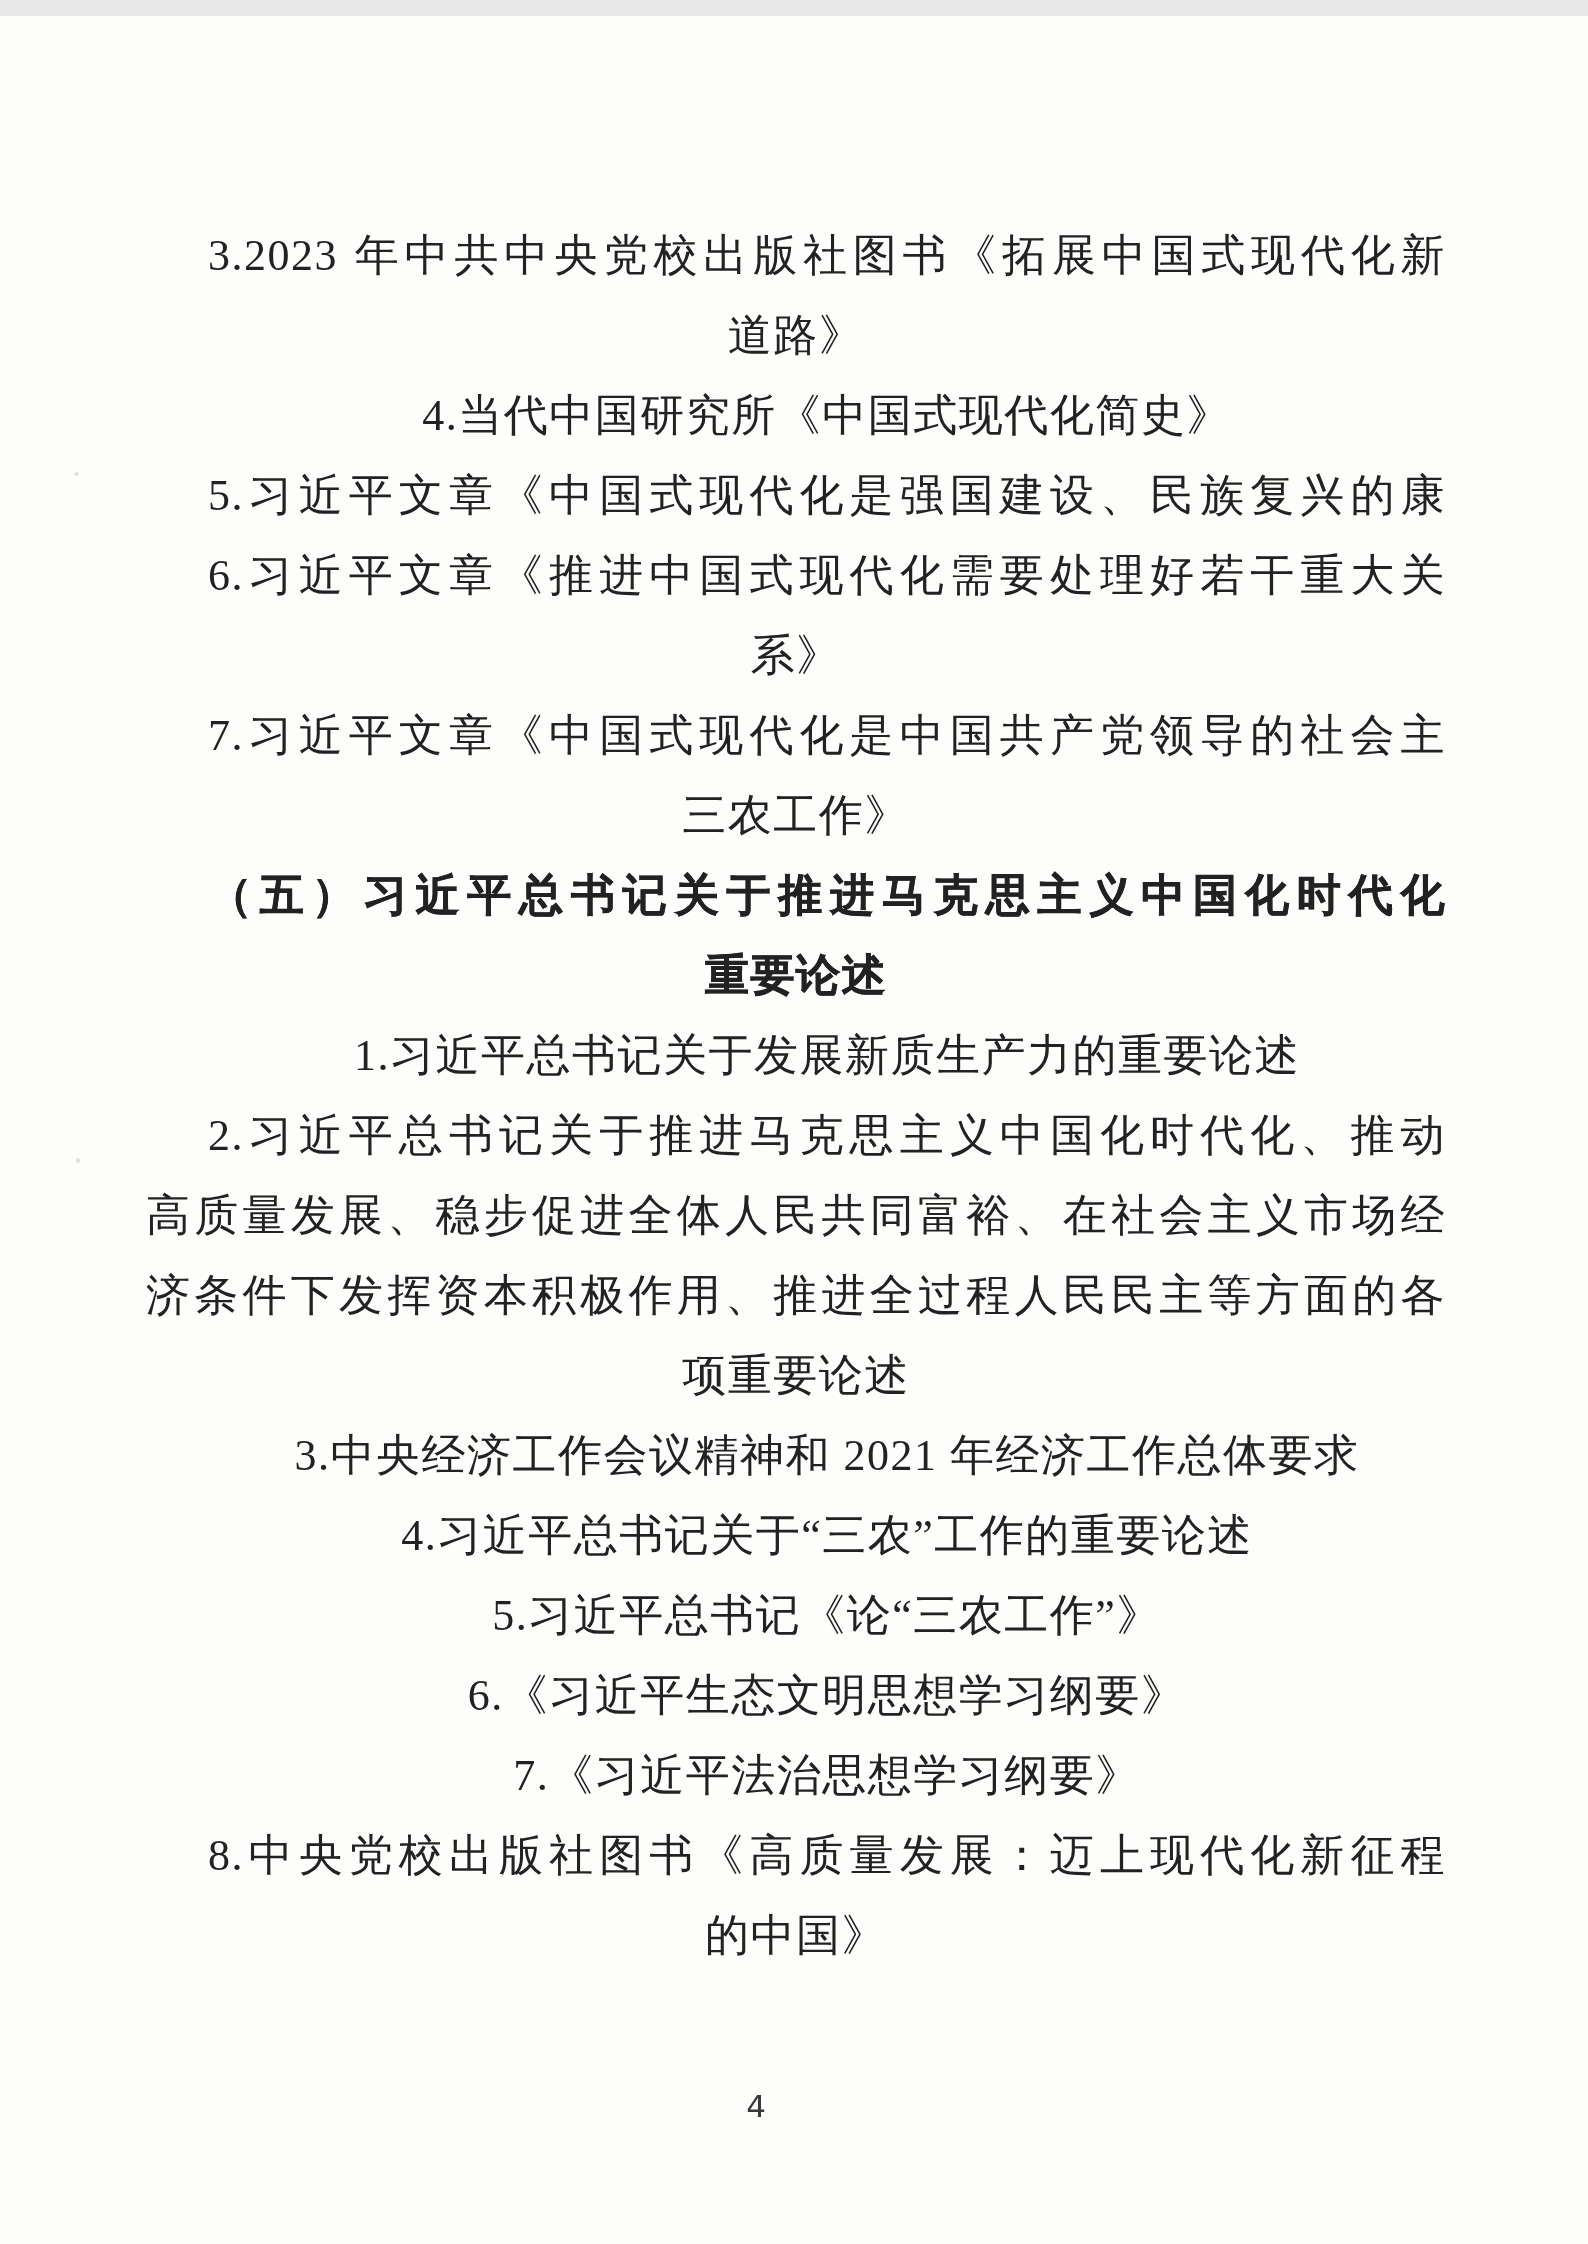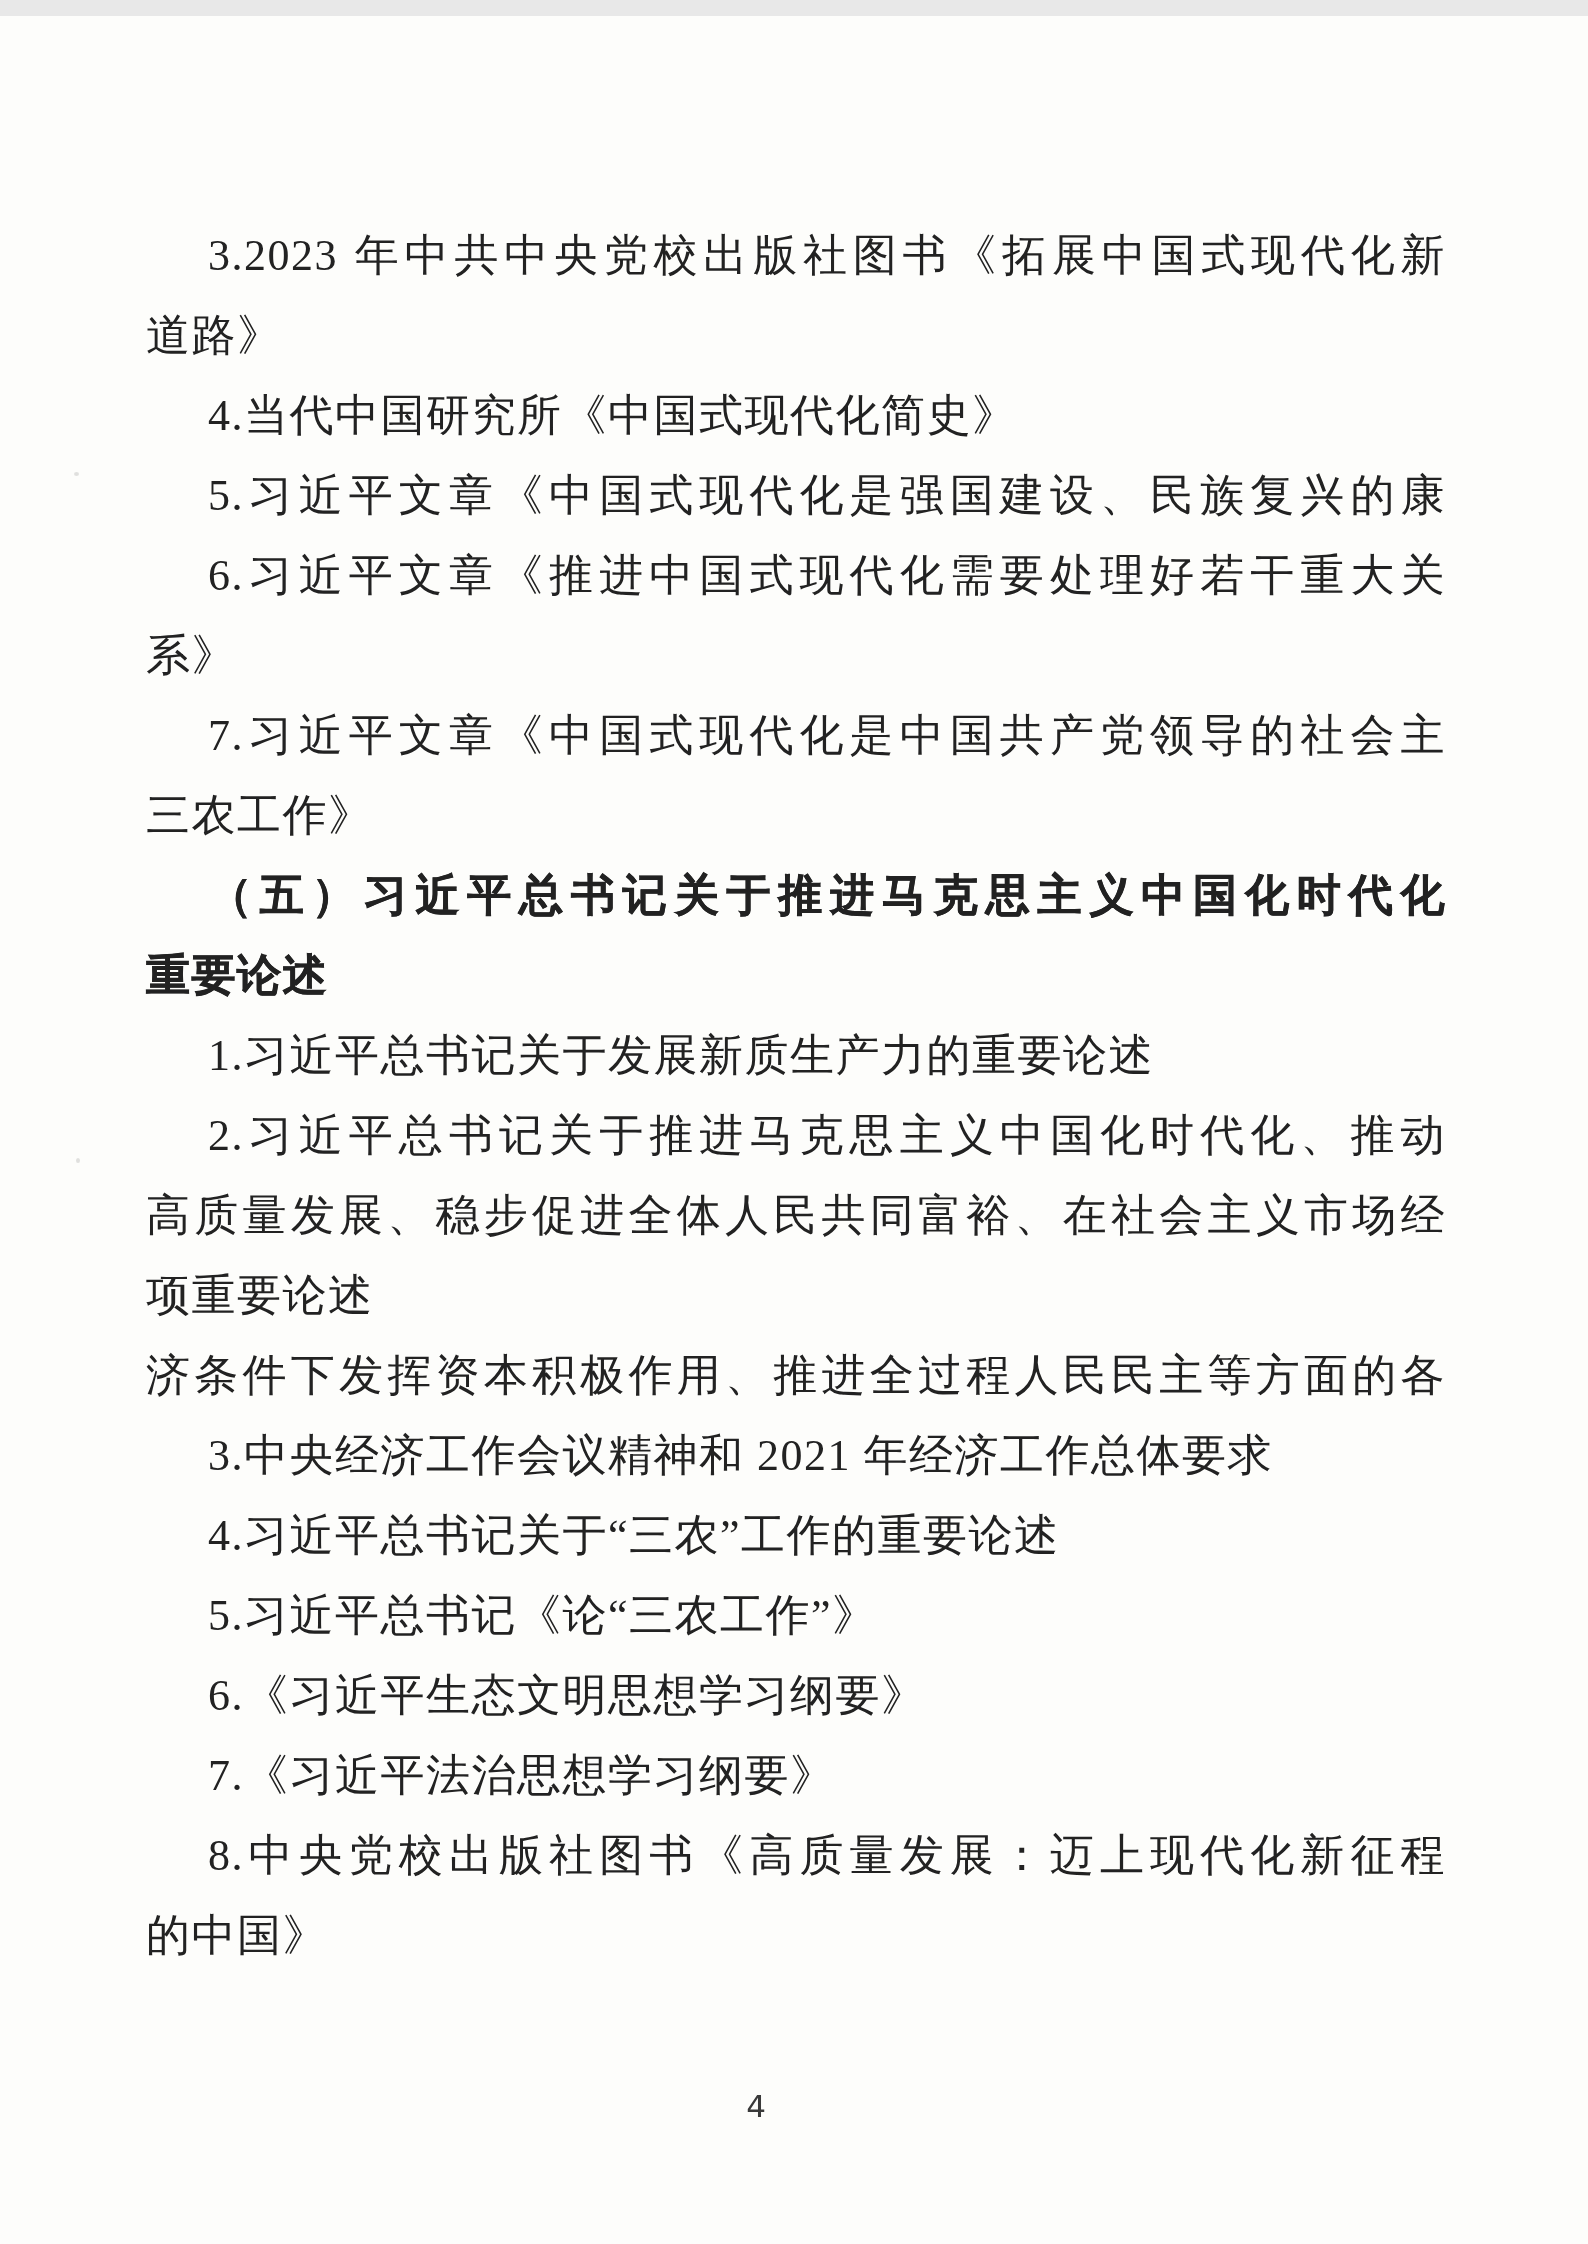--- a/index.html
+++ b/index.html
@@ -28,7 +28,7 @@
     line-height: 80px;
     height: 80px;
     letter-spacing: 1.5px;
-    text-align: left;
+    text-align: center;
     white-space: normal;
     overflow: visible;
   }

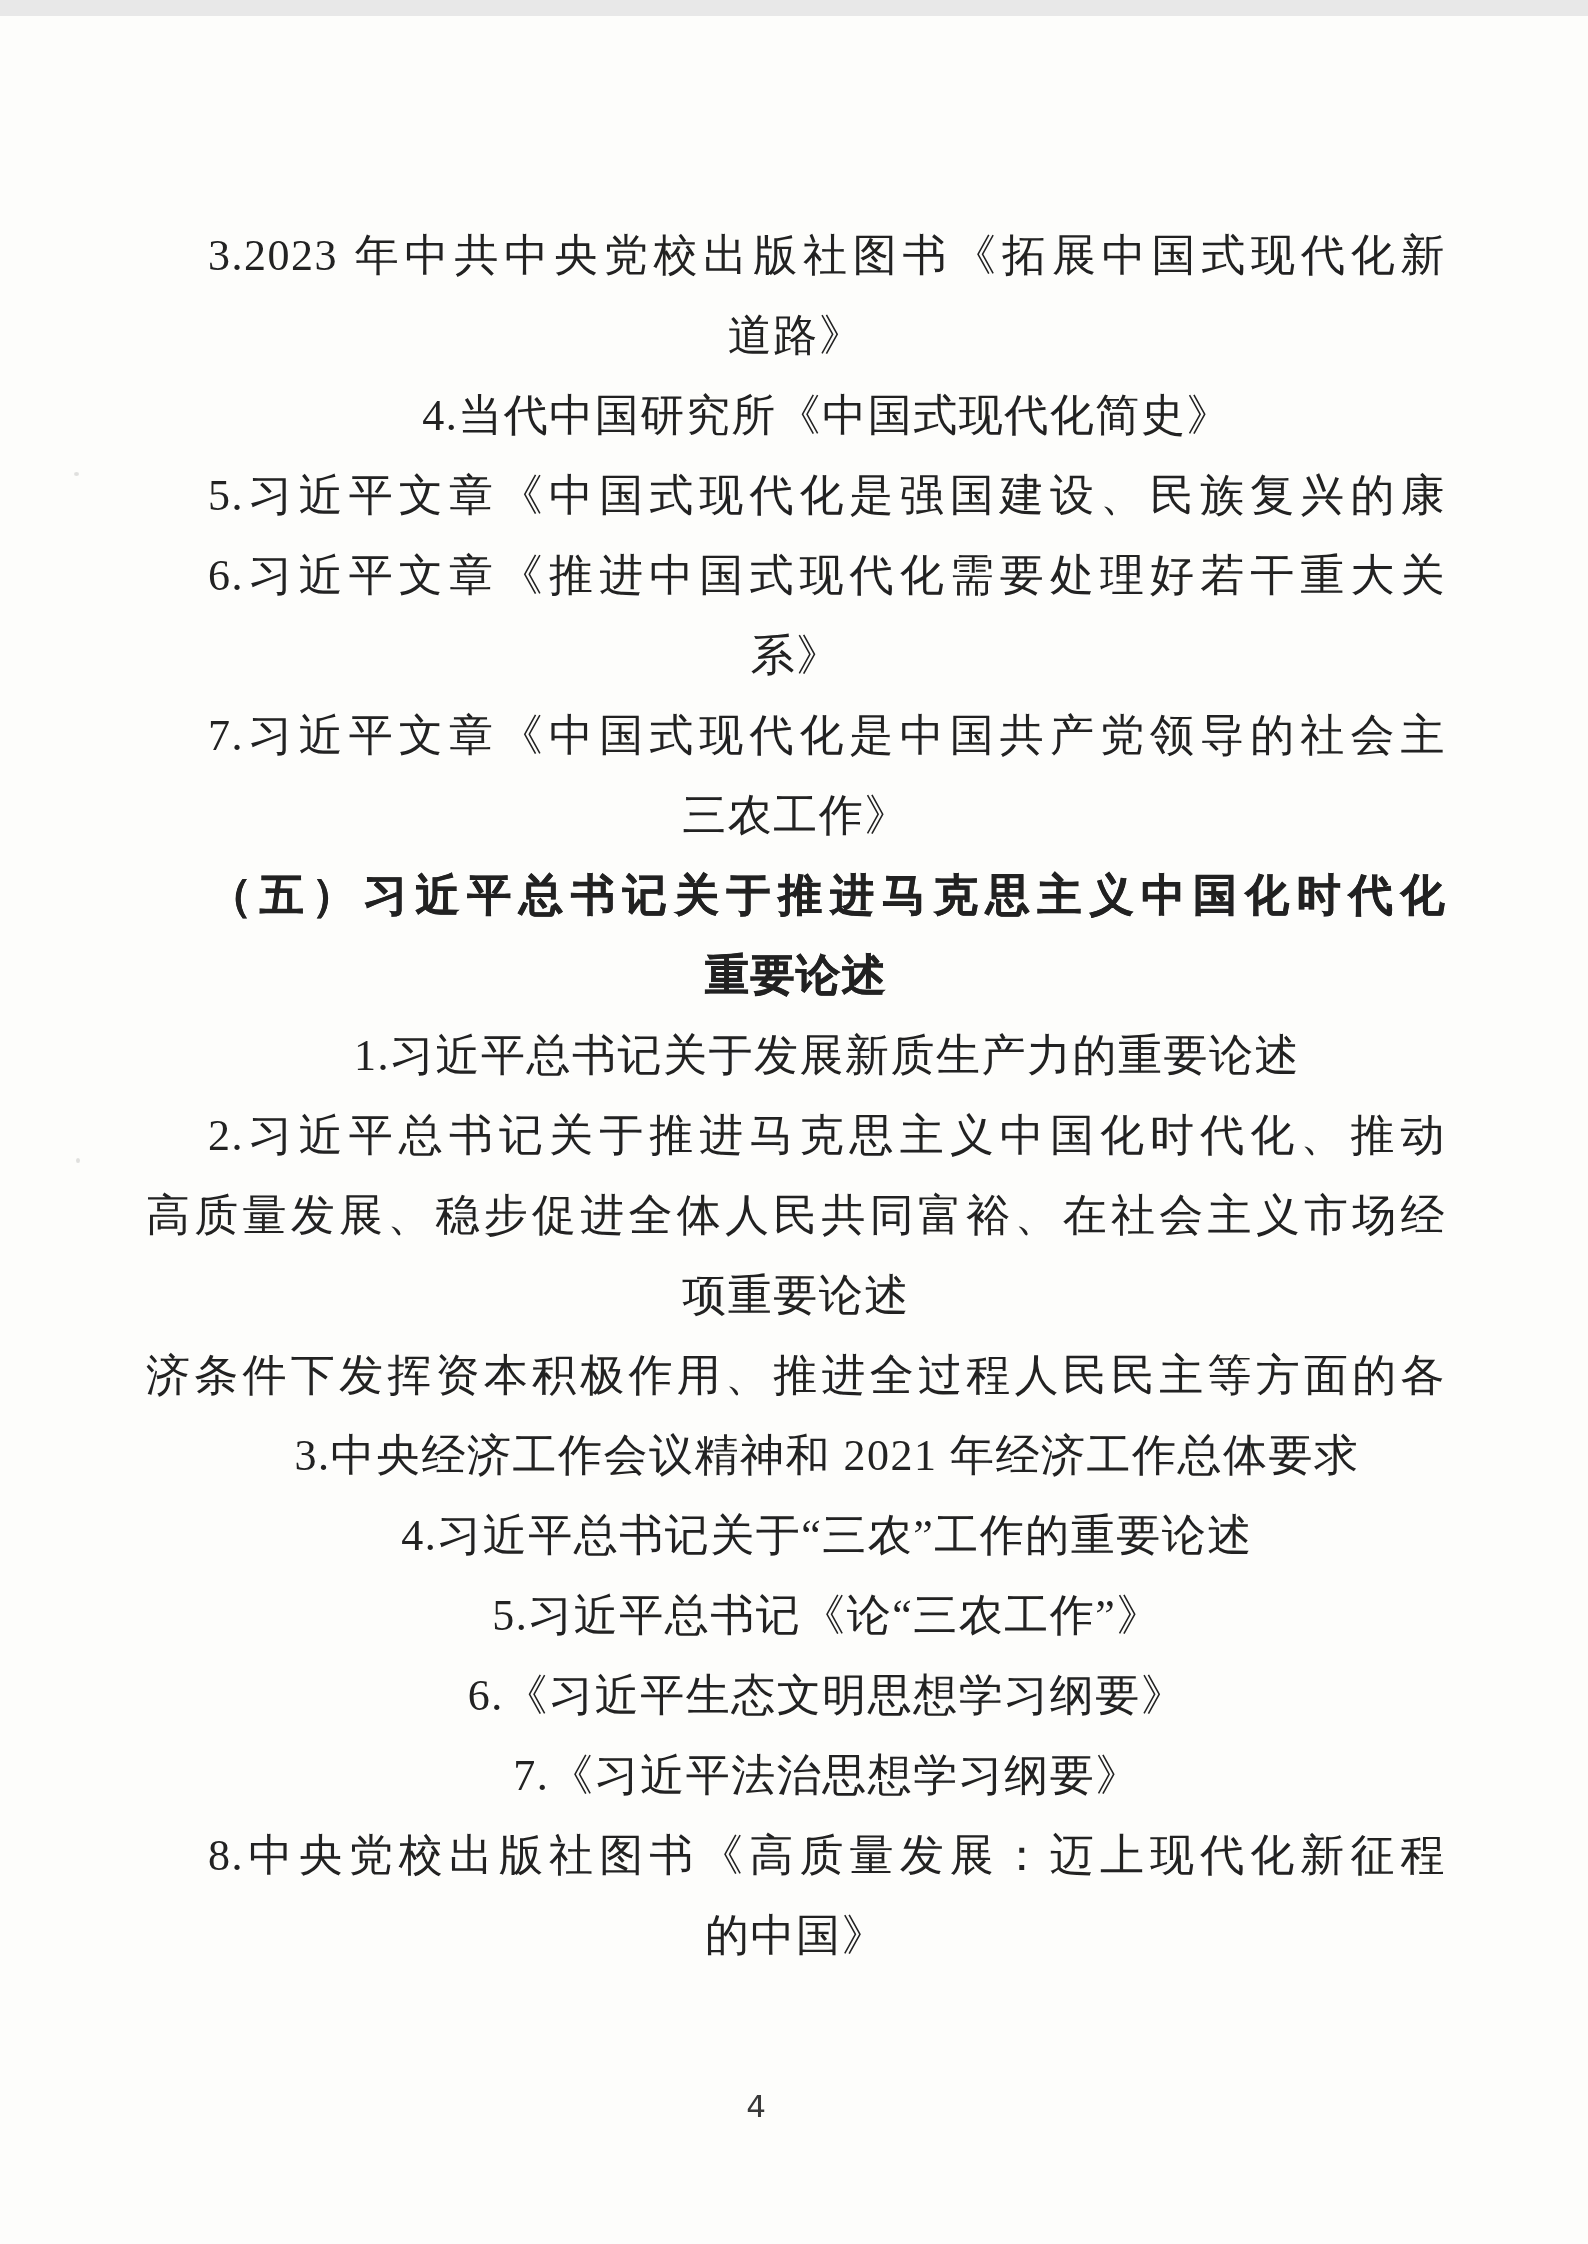--- a/index.html
+++ b/index.html
@@ -89,8 +89,8 @@
     <div class="line indent">1.习近平总书记关于发展新质生产力的重要论述</div>
     <div class="line justify indent">2.习近平总书记关于推进马克思主义中国化时代化、推动</div>
     <div class="line justify">高质量发展、稳步促进全体人民共同富裕、在社会主义市场经</div>
+    <div class="line justify">济条件下发挥资本积极作用、推进全过程人民民主等方面的各</div>
     <div class="line">项重要论述</div>
-    <div class="line justify">济条件下发挥资本积极作用、推进全过程人民民主等方面的各</div>
     <div class="line indent">3.中央经济工作会议精神和 2021 年经济工作总体要求</div>
     <div class="line indent">4.习近平总书记关于“三农”工作的重要论述</div>
     <div class="line indent">5.习近平总书记《论“三农工作”》</div>

